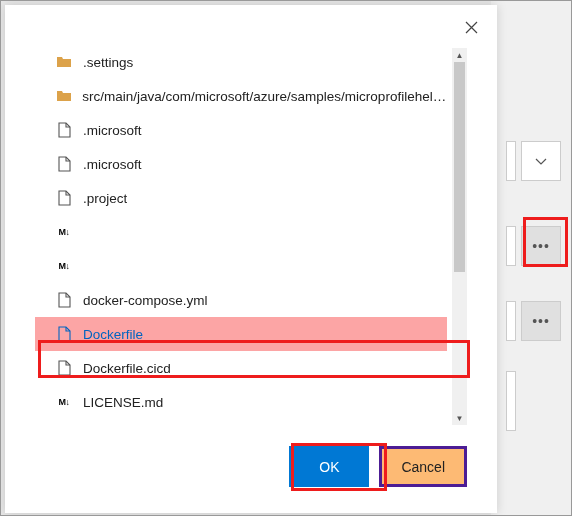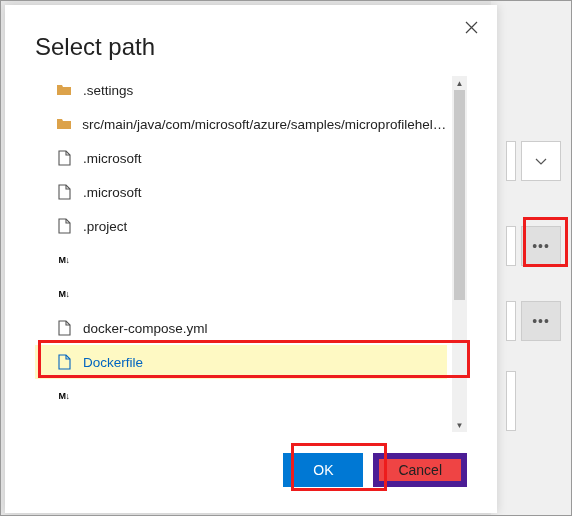--- a/index.html
+++ b/index.html
@@ -219,7 +219,6 @@
 
 <div class="dialog">
   <div class="dialog-header">
-    <div class="dialog-title">Select path</div>
     <div class="close-btn">
       <svg width="13" height="13" viewBox="0 0 13 13">
           <path d="M1 1 L12 12 M12 1 L1 12" stroke="#444" stroke-width="1.2"></path>

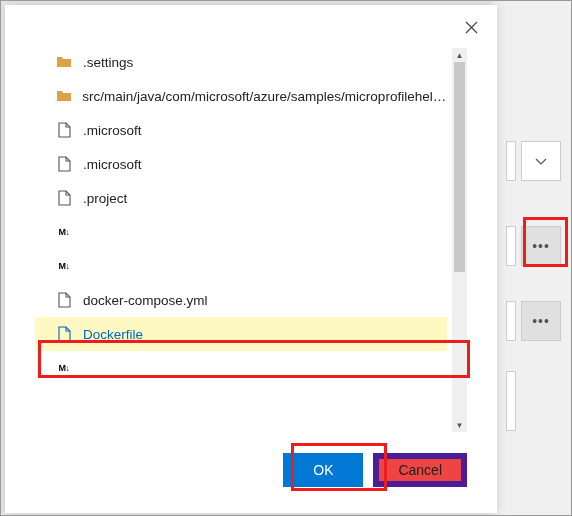--- a/index.html
+++ b/index.html
@@ -117,7 +117,7 @@
       overflow: hidden;
     }
     .file-item.selected {
-      background: #fef9c3;
+      background: #fca5a5;
       color: #0064c1;
     }
     .file-item .icon {

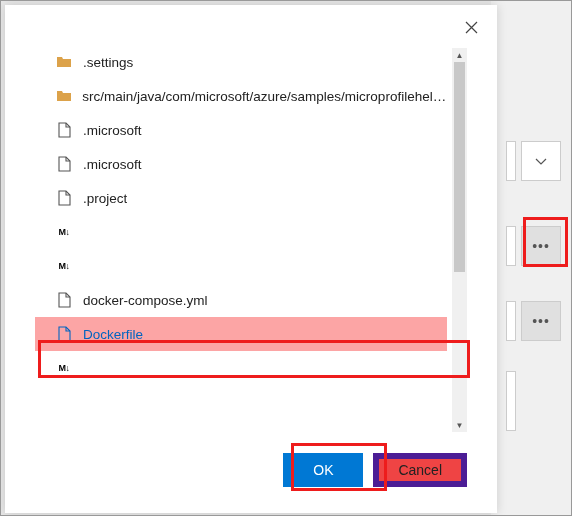--- a/index.html
+++ b/index.html
@@ -301,6 +301,15 @@
         </div>
         <div class="file-item">
           <span class="icon">
+            <svg width="13" height="16" viewBox="0 0 13 16">
+              <path d="M1 1 L8 1 L12 5 L12 15 L1 15 Z" fill="none" stroke="#555" stroke-width="1.1"></path>
+              <path d="M8 1 L8 5 L12 5" fill="none" stroke="#555" stroke-width="1.1"></path>
+            </svg>
+          </span>
+          <span class="label">Dockerfile.cicd</span>
+        </div>
+        <div class="file-item">
+          <span class="icon">
             <span class="md-icon">M↓</span>
           </span>
         </div>

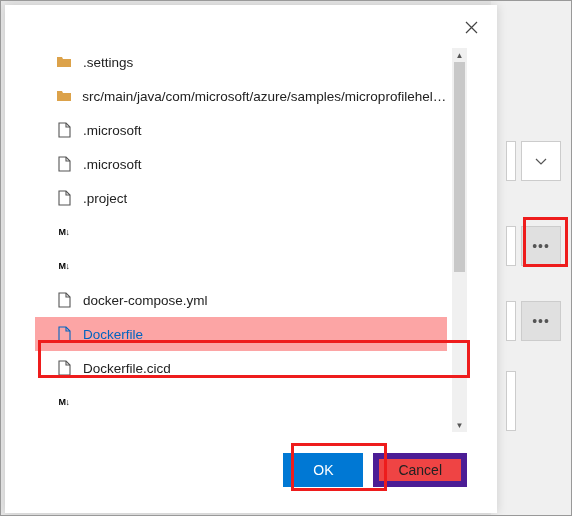--- a/index.html
+++ b/index.html
@@ -312,6 +312,7 @@
           <span class="icon">
             <span class="md-icon">M↓</span>
           </span>
+          <span class="label">LICENSE.md</span>
         </div>
       </div>
     <div class="scrollbar">

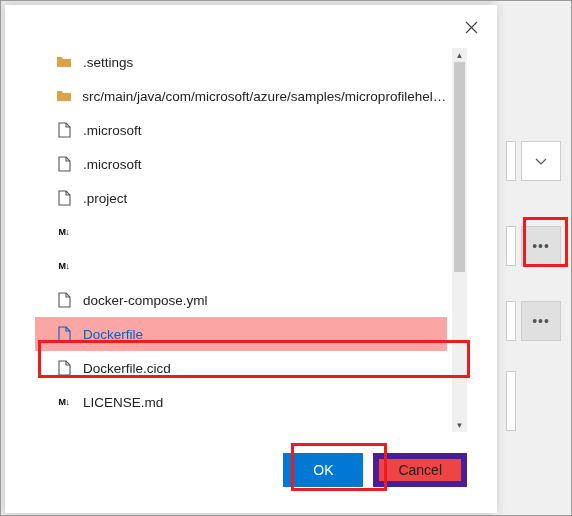--- a/index.html
+++ b/index.html
@@ -175,7 +175,7 @@
     }
     .btn {
       min-width: 80px;
-      height: 34px;
+      height: 41px;
       border: none;
       font-size: 14px;
       cursor: pointer;

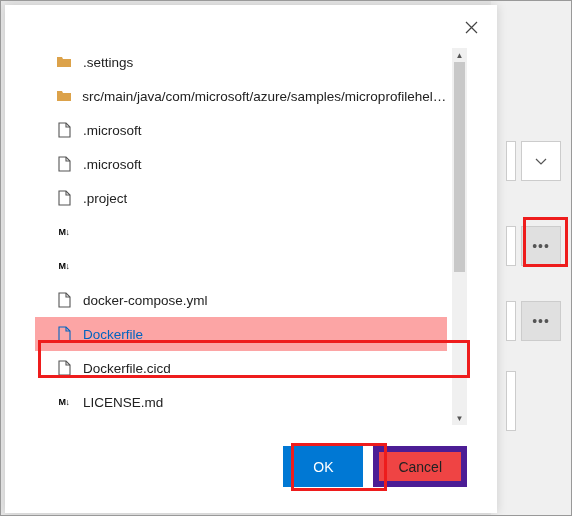--- a/index.html
+++ b/index.html
@@ -186,9 +186,9 @@
       color: #fff;
     }
     .btn-secondary {
-      background: #ef4444;
+      background: #fdba74;
       color: #222;
-      border: 6px solid #4c1d95;
+      border: 3px solid #4c1d95;
     }
     .highlight-red {
       position: absolute;

